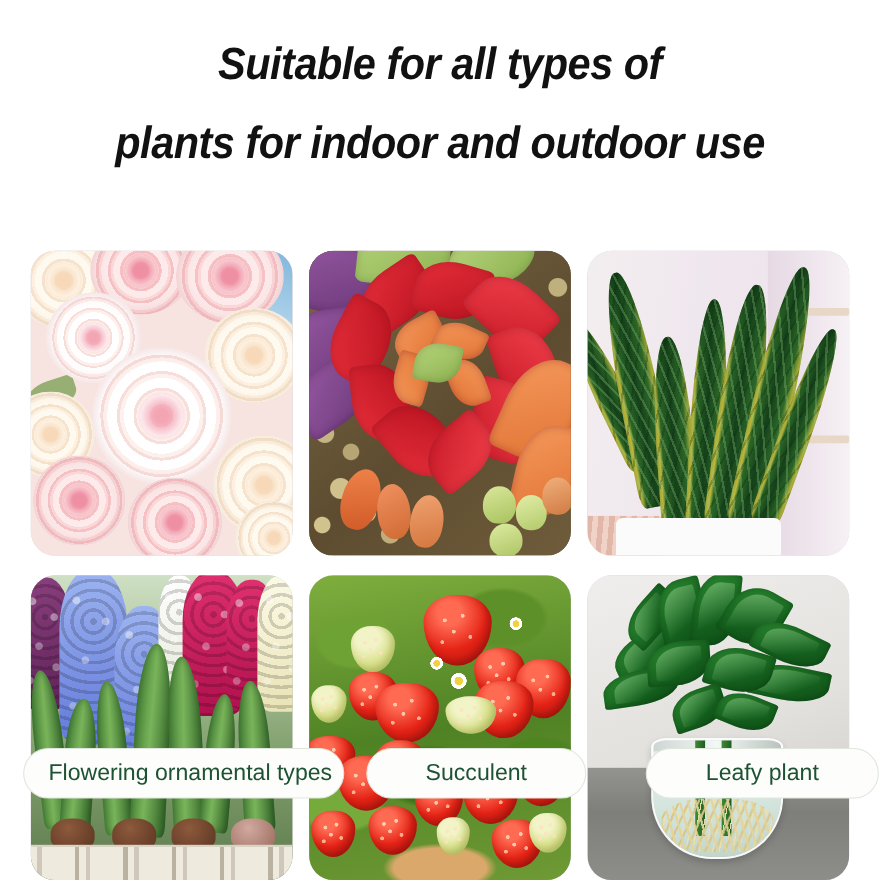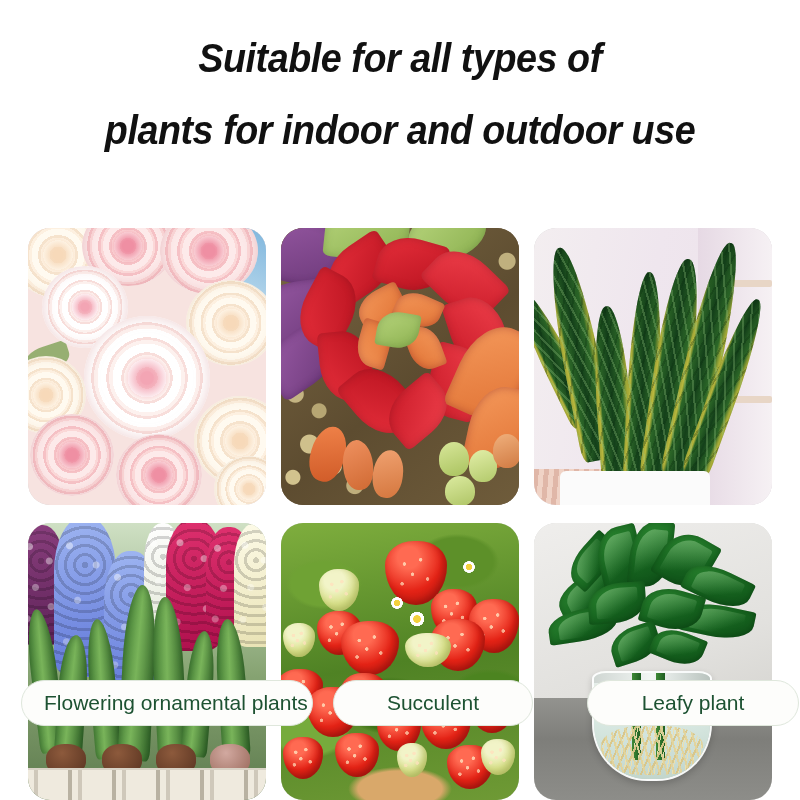--- a/index.html
+++ b/index.html
@@ -468,7 +468,7 @@
     </div>
   </div>
 
-  <div class="caption cap-0">Flowering ornamental plants</div>
+  <div class="caption cap-0">Flowering ornamental types</div>
   <div class="caption cap-2">Leafy plant</div>
   <div class="caption cap-1">Succulent</div>
 

